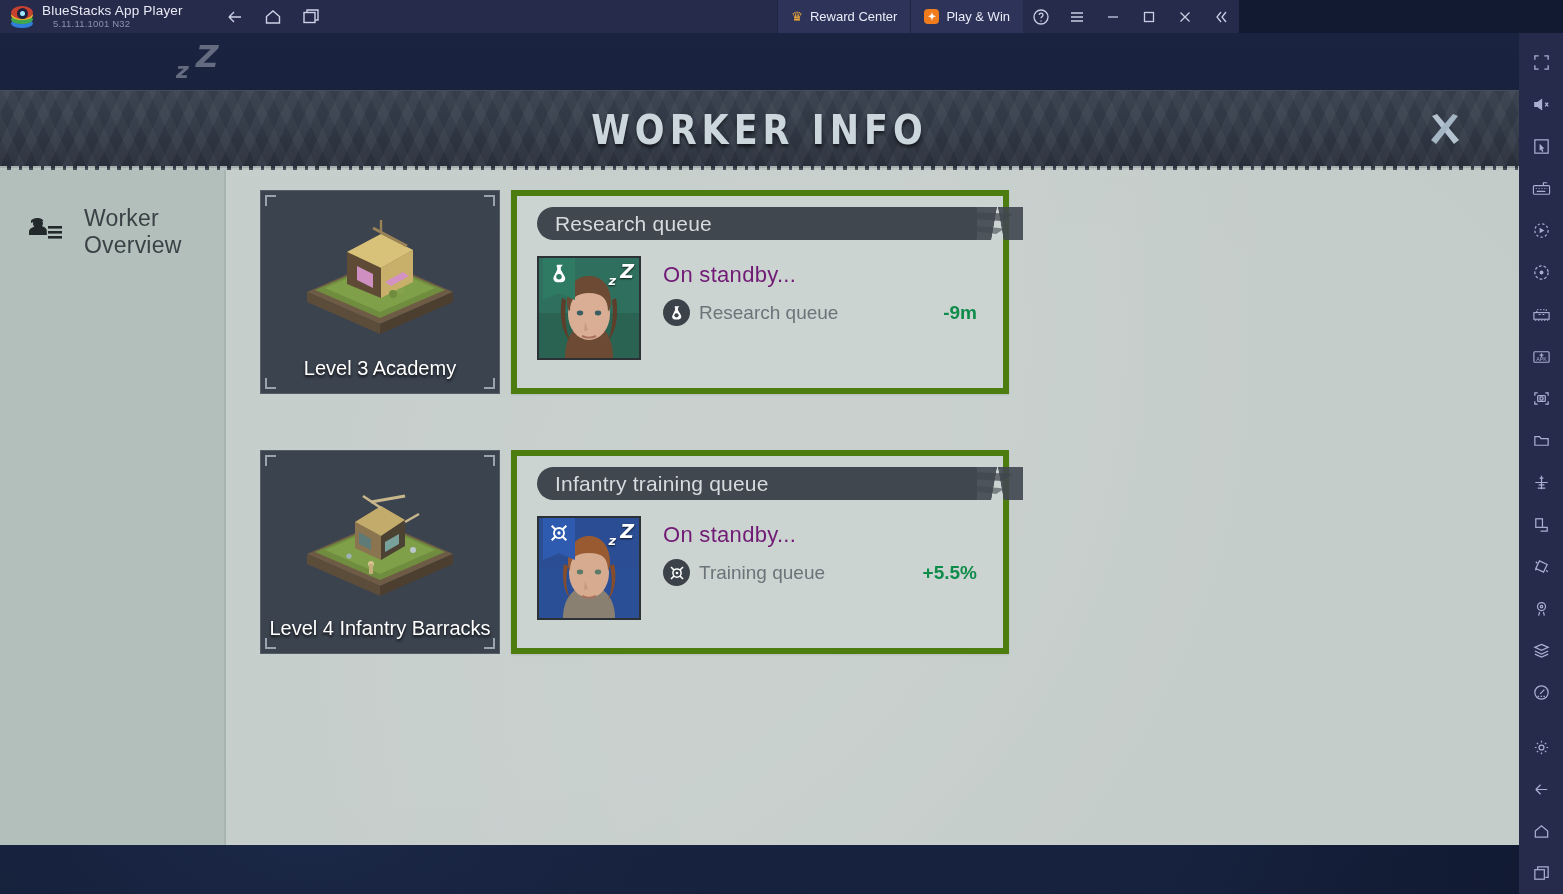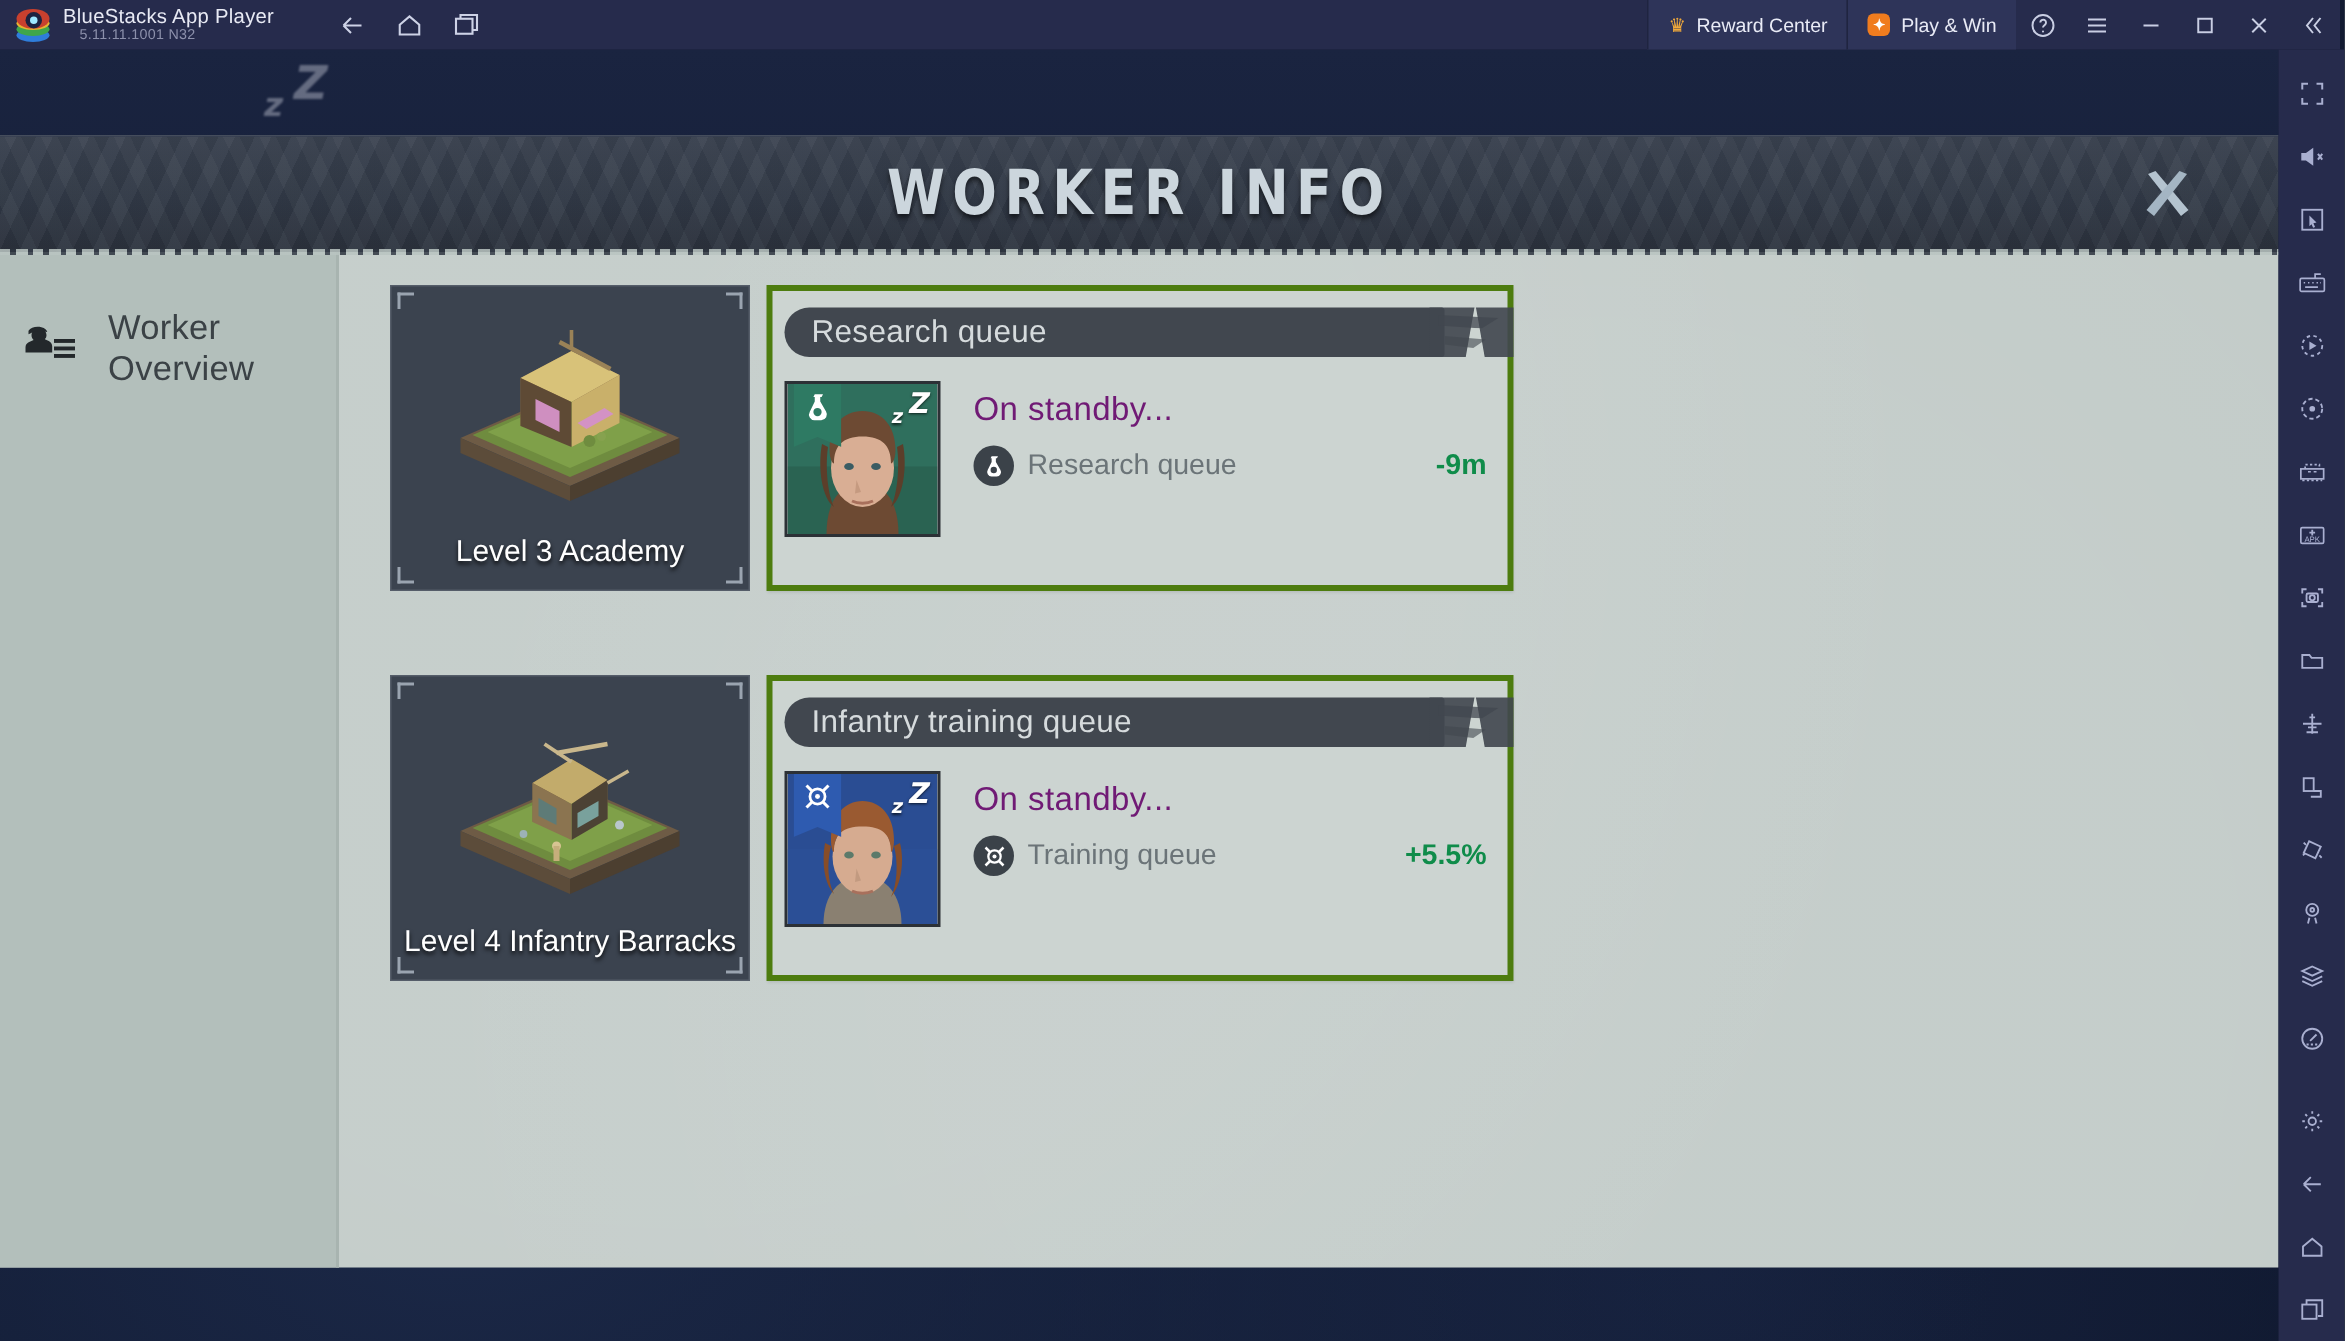--- a/index.html
+++ b/index.html
@@ -18,7 +18,7 @@
   
   .titlebar {
     position: absolute; top: 0; left: 0;
-    width: 1560px; height: 33px;
+    width: 1239px; height: 33px;
     background: #262b4c;
     display: flex; align-items: center;
     z-index: 40;

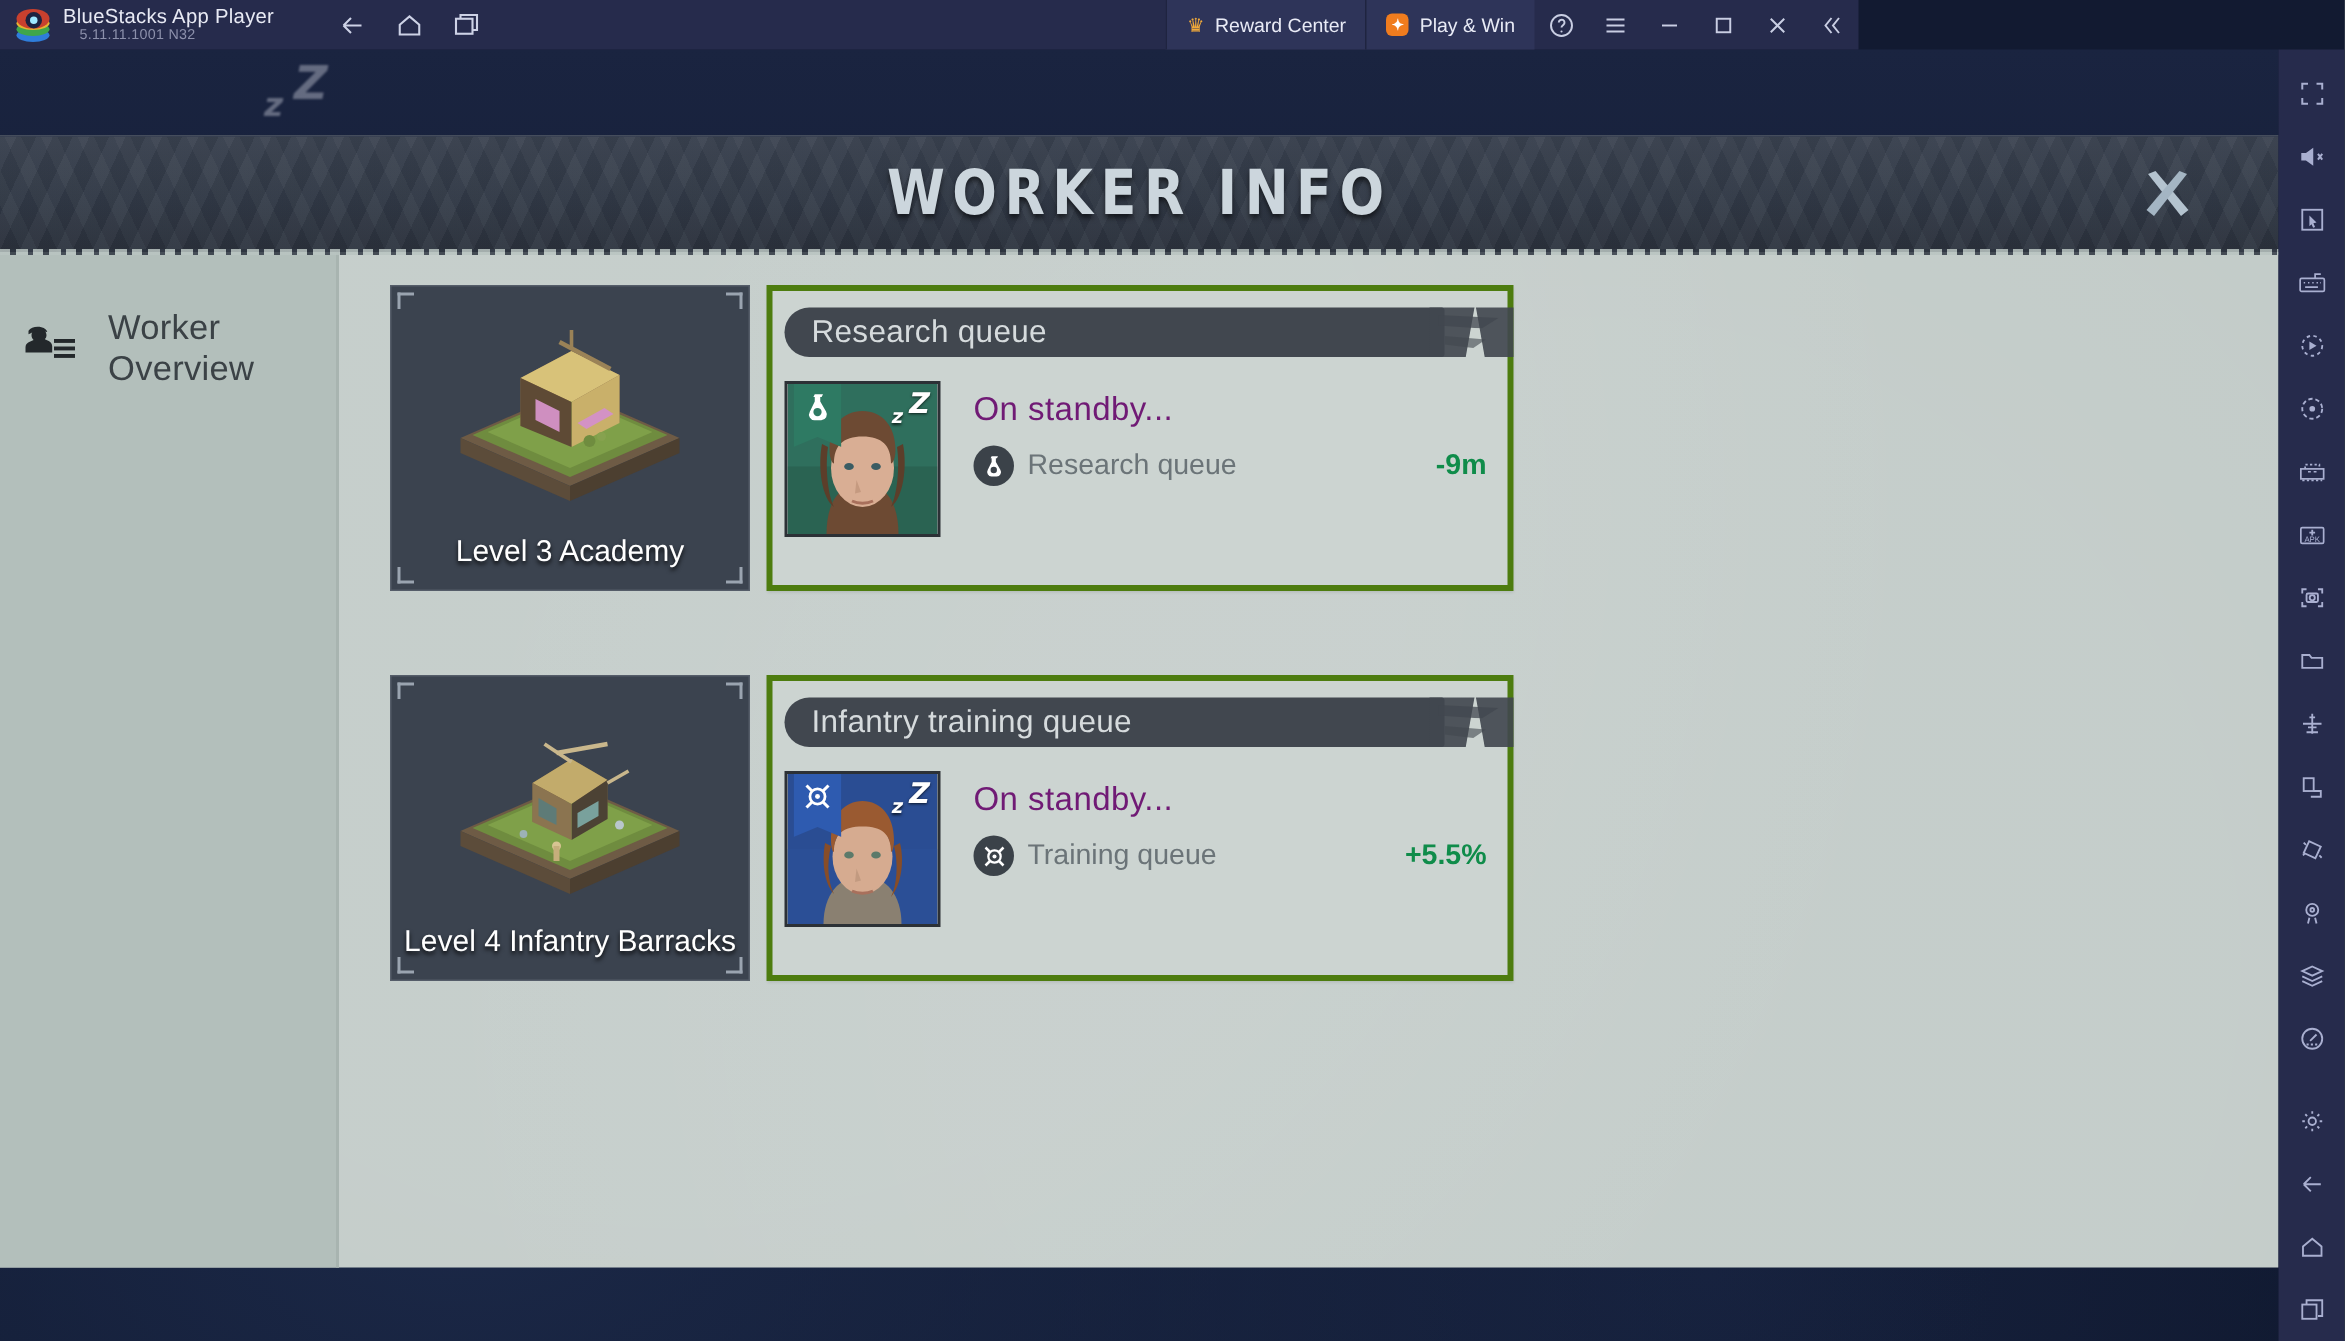--- a/index.html
+++ b/index.html
@@ -149,7 +149,7 @@
   }
   .side-item {
     height: 88px; display: flex; align-items: center;
-    gap: 14px; padding-left: 12px; position: relative;
+    gap: 14px; padding-left: 24px; position: relative;
   }
   .side-item .sico { width: 46px; height: 46px; flex: none; display: flex; align-items: center; justify-content: center; }
   .side-label {

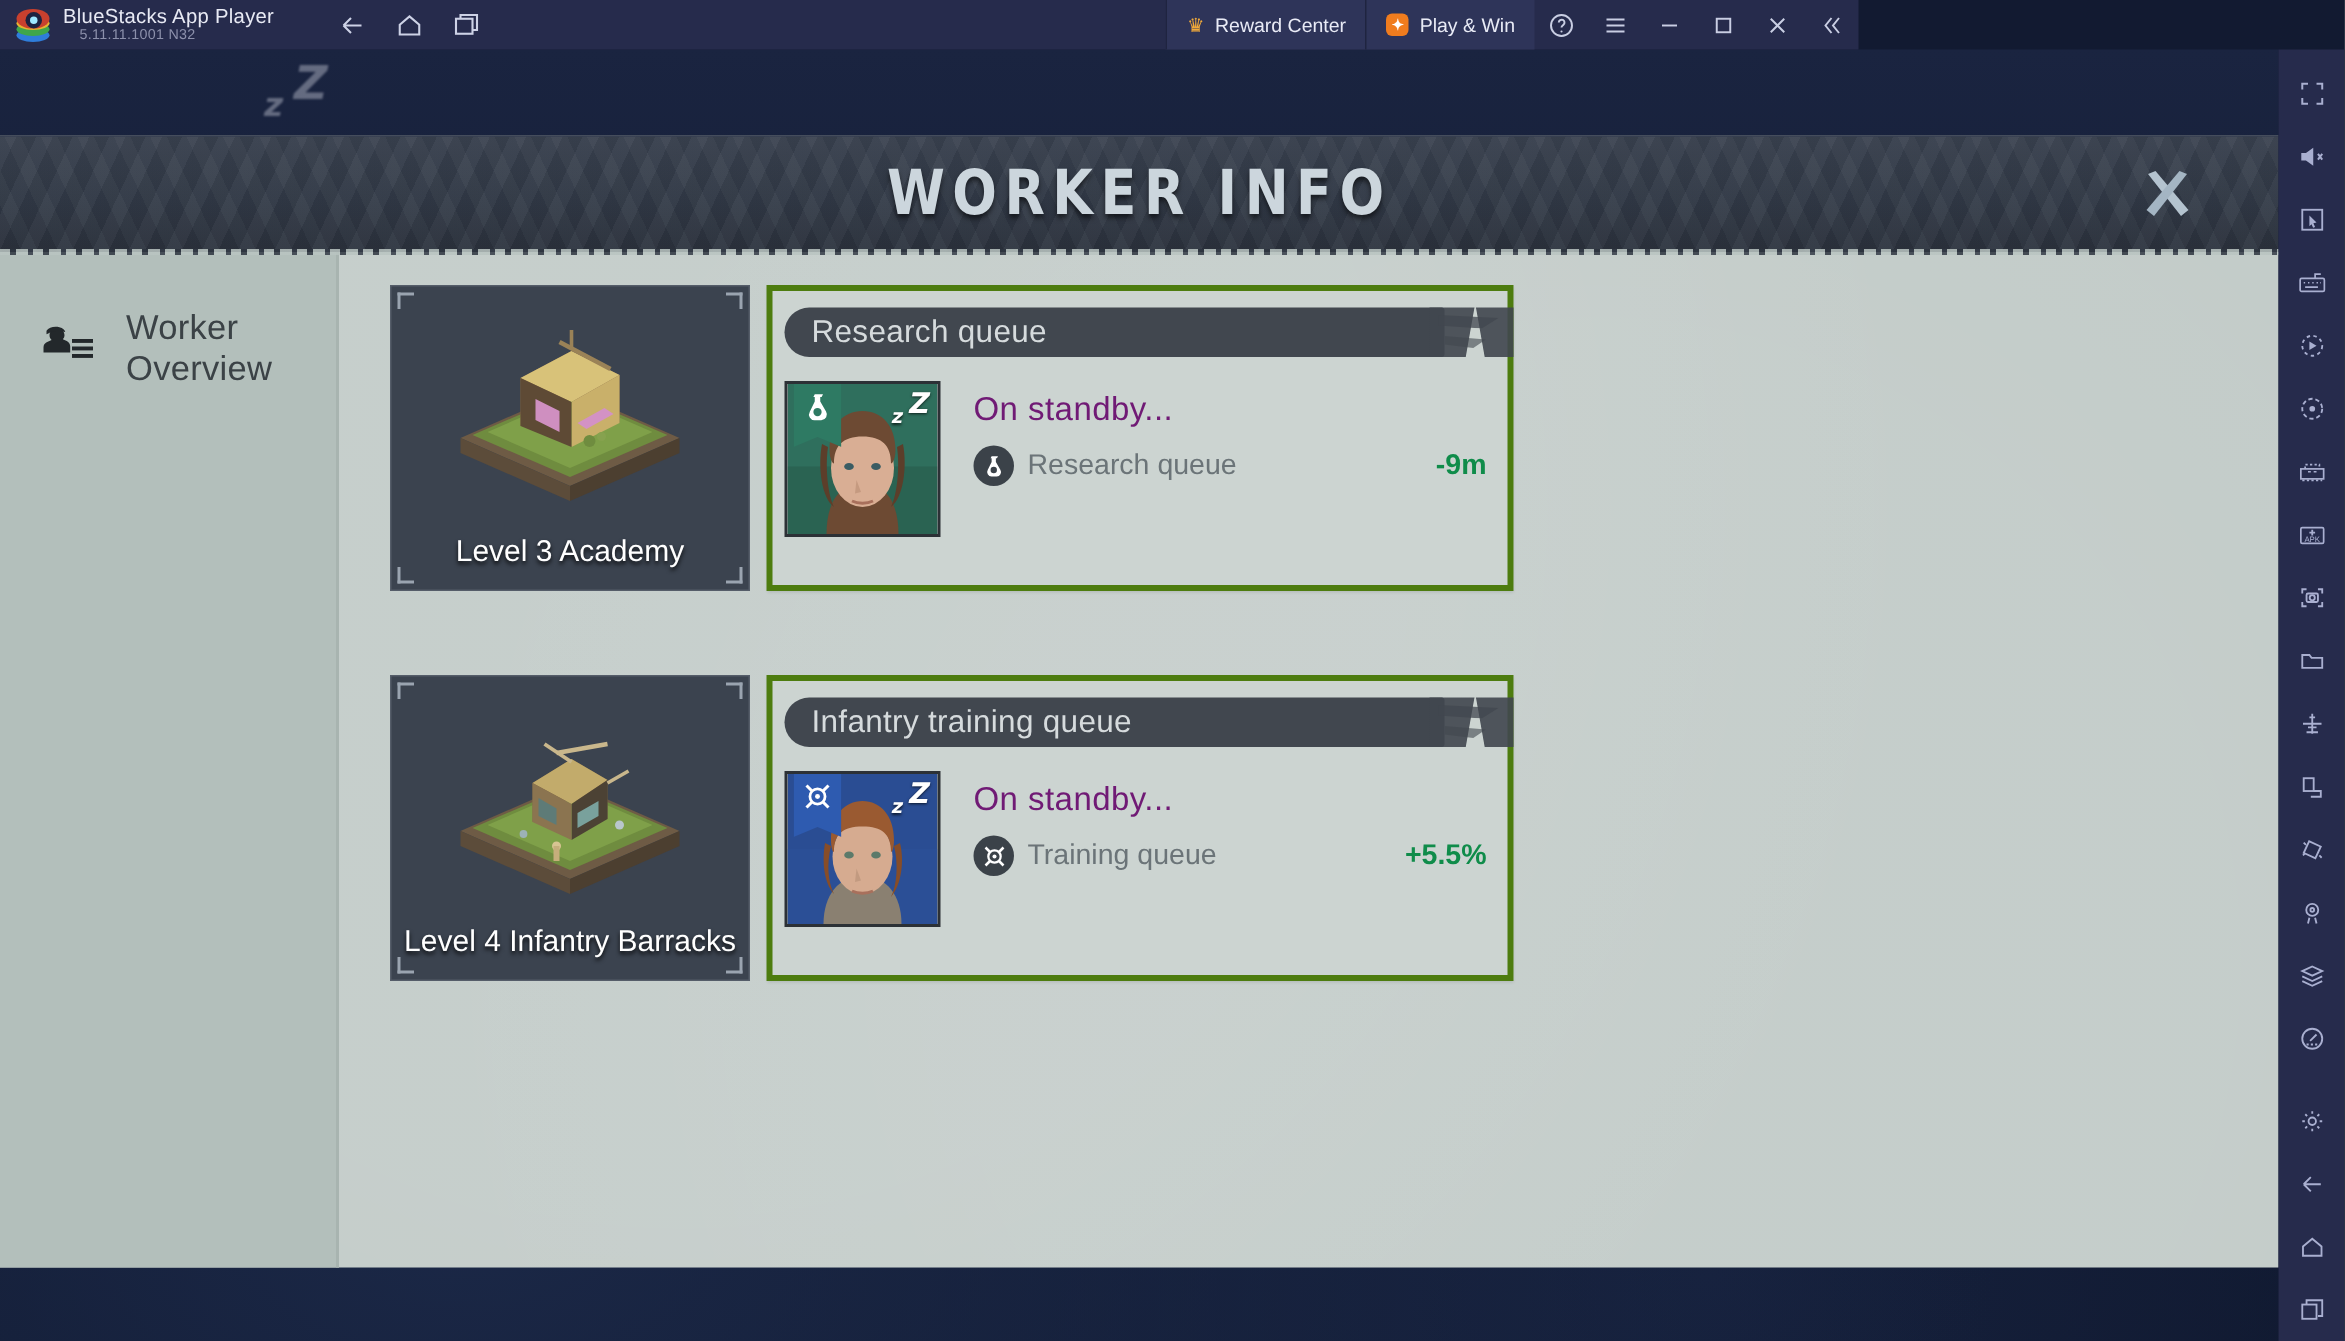--- a/index.html
+++ b/index.html
@@ -198,9 +198,9 @@
   .queue-card {
     width: 498px; height: 204px;
     background: #ccd4d1;
-    border: 4px solid #4d7c0f;
+    border: 6px solid #4d7c0f;
     box-shadow: 0 1px 2px rgba(0,0,0,.10);
-    position: relative; padding: 11px 0;
+    position: relative; padding: 11px 12px;
   }
   .qheader {
     height: 33px; margin: 0 0 0 8px;

